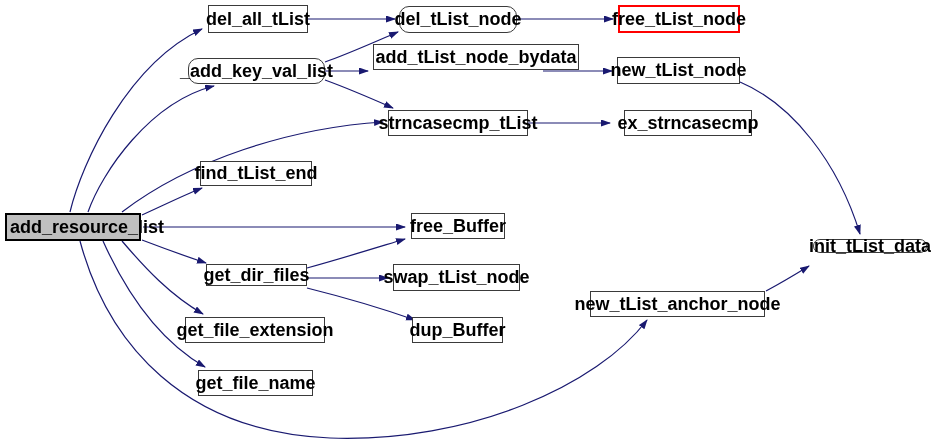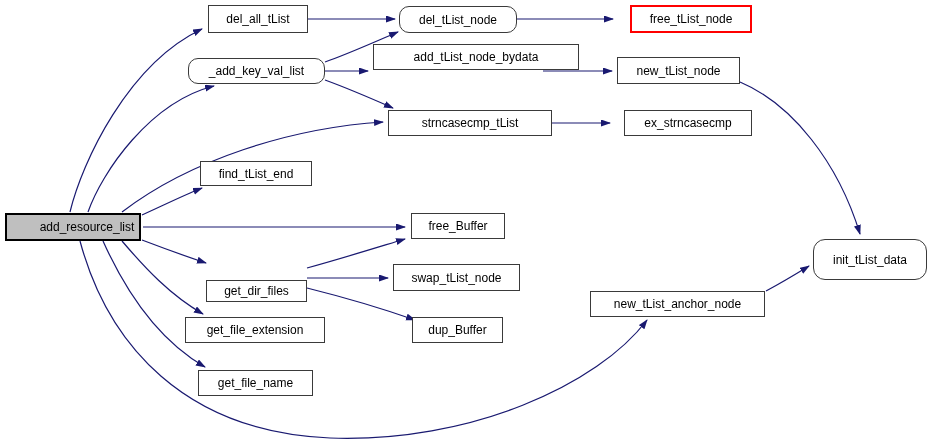--- a/index.html
+++ b/index.html
@@ -30,9 +30,10 @@
     background:var(--node-fill);
     border:1px solid var(--node-border);
     color:var(--text);
-    font-size:12px;
+    font-size:18px;
     white-space:nowrap;
     cursor:pointer;
+    font-weight:bold;
   }
   .node.root{
     background:var(--root-fill);

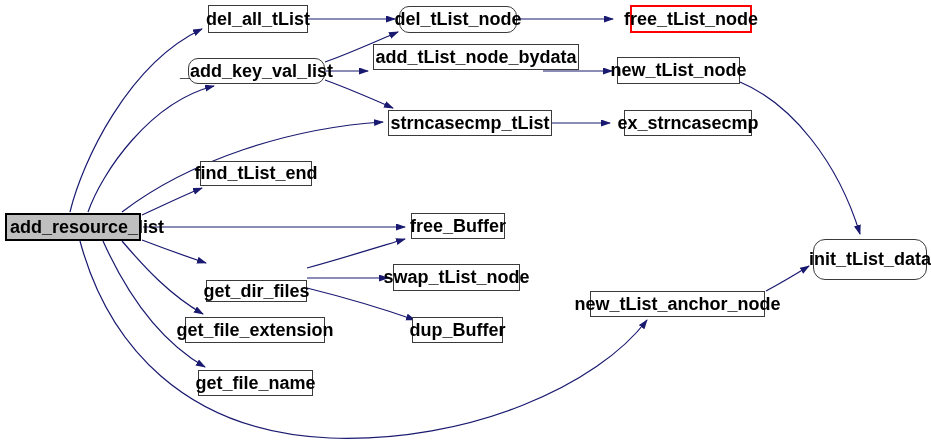--- a/index.html
+++ b/index.html
@@ -41,7 +41,6 @@
   }
   .node.alert{
     border:2px solid var(--alert-border);
-    margin-left:12px;
   }
 </style>
 </head>

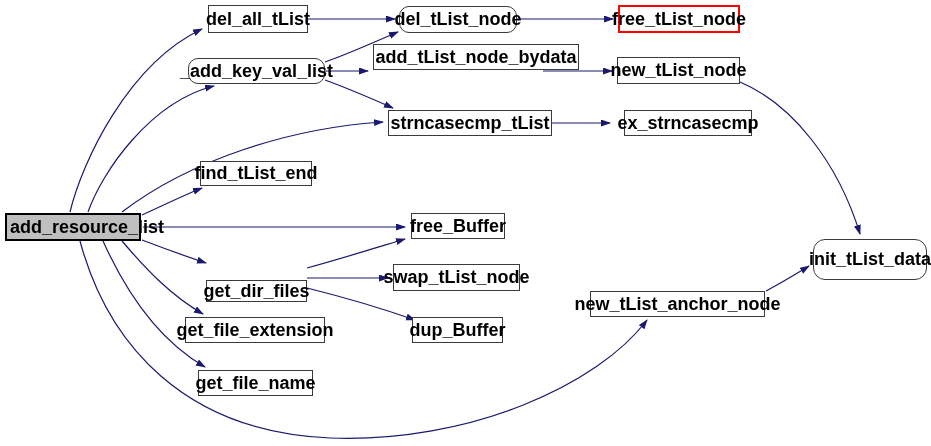--- a/index.html
+++ b/index.html
@@ -84,7 +84,7 @@
   <div class="node" style="left:188px;top:58px;width:137px;height:26px;border-radius:10px;">_add_key_val_list</div>
   <div class="node" style="left:373px;top:44px;width:206px;height:26px;">add_tList_node_bydata</div>
   <div class="node" style="left:617px;top:57px;width:123px;height:27px;">new_tList_node</div>
-  <div class="node" style="left:388px;top:110px;width:164px;height:26px;">strncasecmp_tList</div>
+  <div class="node" style="left:388px;top:110px;width:140px;height:26px;">strncasecmp_tList</div>
   <div class="node" style="left:615px;top:110px;width:128px;height:26px;margin-left:9px;">ex_strncasecmp</div>
   <div class="node" style="left:200px;top:161px;width:112px;height:25px;">find_tList_end</div>
   <div class="node" style="left:411px;top:213px;width:94px;height:26px;">free_Buffer</div>

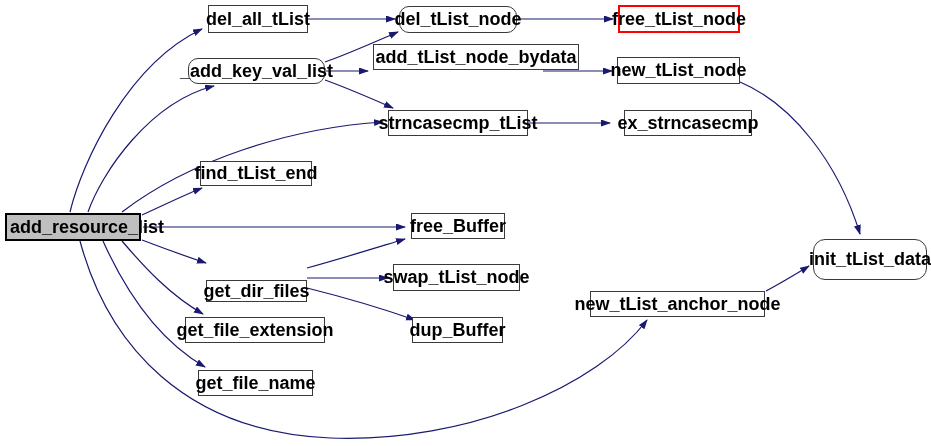--- a/index.html
+++ b/index.html
@@ -94,7 +94,7 @@
   <div class="node" style="left:185px;top:317px;width:140px;height:26px;">get_file_extension</div>
   <div class="node" style="left:412px;top:317px;width:91px;height:26px;">dup_Buffer</div>
   <div class="node" style="left:198px;top:370px;width:115px;height:26px;">get_file_name</div>
-  <div class="node" style="left:813px;top:239px;width:114px;height:41px;border-radius:12px;">init_tList_data</div>
+  <div class="node" style="left:813px;top:239px;width:114px;height:14px;border-radius:12px;">init_tList_data</div>
 
 </div>
 

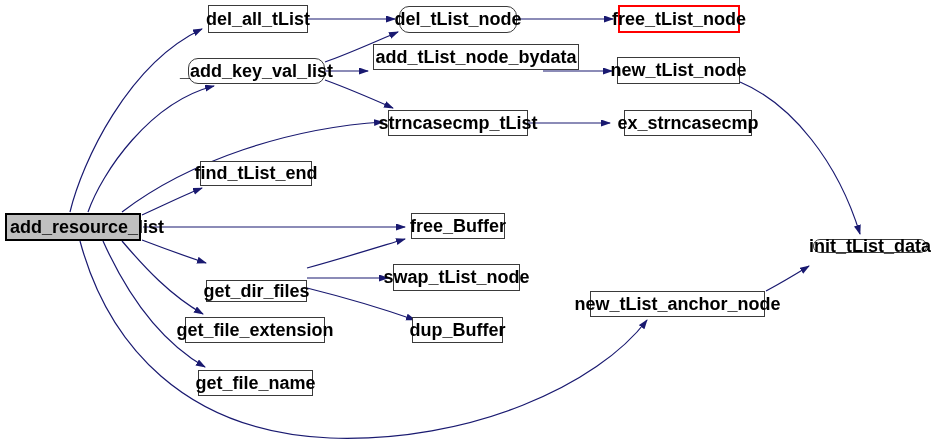--- a/index.html
+++ b/index.html
@@ -88,7 +88,7 @@
   <div class="node" style="left:615px;top:110px;width:128px;height:26px;margin-left:9px;">ex_strncasecmp</div>
   <div class="node" style="left:200px;top:161px;width:112px;height:25px;">find_tList_end</div>
   <div class="node" style="left:411px;top:213px;width:94px;height:26px;">free_Buffer</div>
-  <div class="node" style="left:206px;top:280px;width:101px;height:22px;">get_dir_files</div>
+  <div class="node" style="left:206px;top:264px;width:101px;height:22px;">get_dir_files</div>
   <div class="node" style="left:393px;top:264px;width:127px;height:27px;">swap_tList_node</div>
   <div class="node" style="left:590px;top:291px;width:175px;height:26px;">new_tList_anchor_node</div>
   <div class="node" style="left:185px;top:317px;width:140px;height:26px;">get_file_extension</div>

